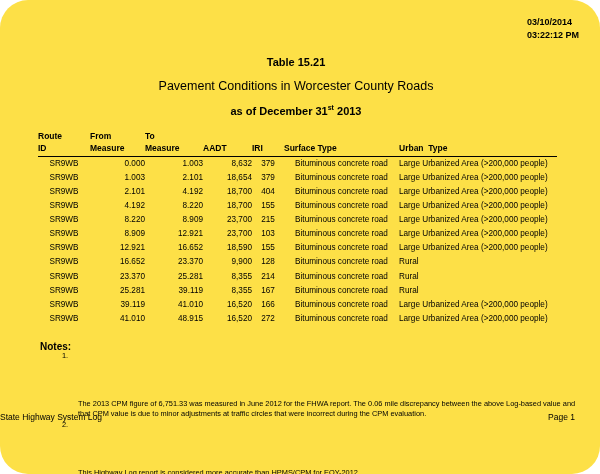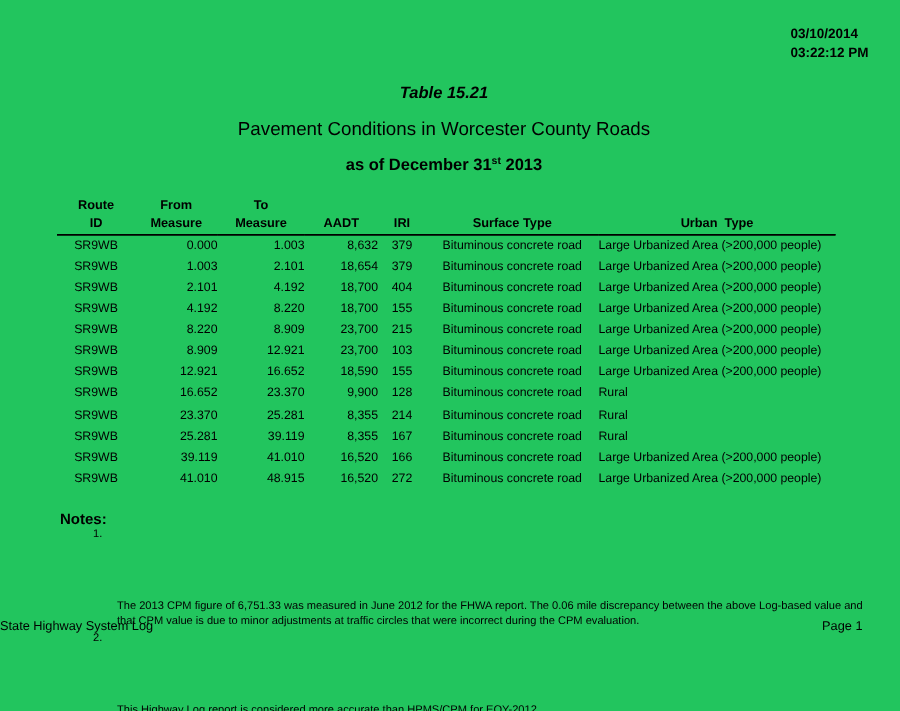--- a/index.html
+++ b/index.html
@@ -7,7 +7,7 @@
     width:600px;height:474px;background:#ffffff;color:#000;
     font-family:"Liberation Sans",sans-serif;position:relative;overflow:hidden;
   }
-  .page{position:absolute;inset:0;background:#22c55e;}
+  .page{position:absolute;inset:0;background:#fde047;border-radius:28px;}
 
   .timestamp{
     position:absolute;top:16px;right:21px;

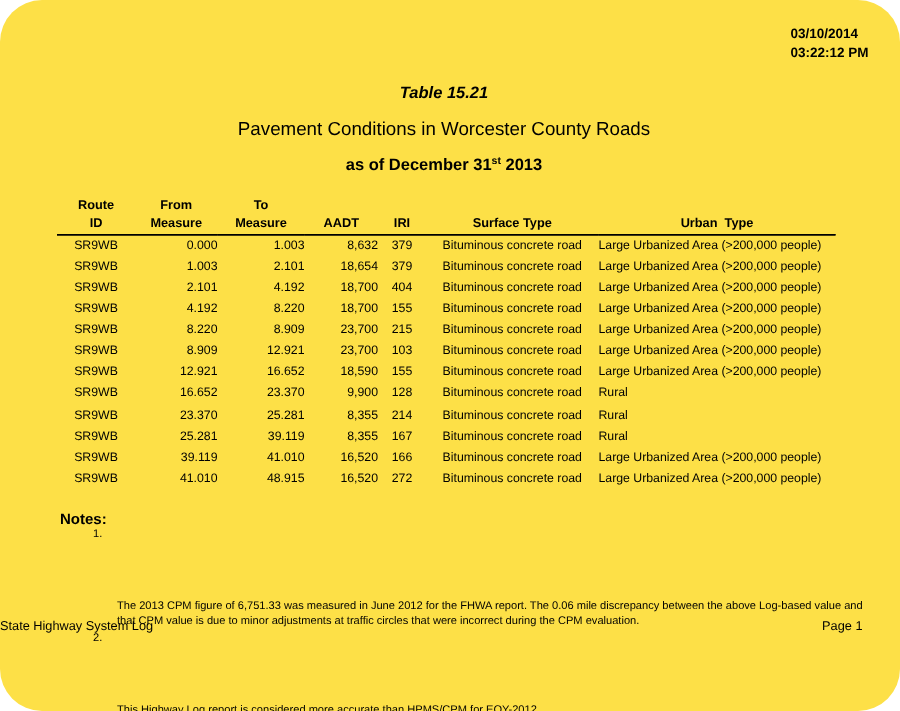--- a/index.html
+++ b/index.html
@@ -16,7 +16,7 @@
 
   .table-number{
     position:absolute;top:56px;left:0;width:592px;text-align:center;
-    font-weight:bold;font-size:11px;font-style:italic;
+    font-weight:bold;font-size:11px;
   }
   .main-title{
     position:absolute;top:79px;left:0;width:592px;text-align:center;

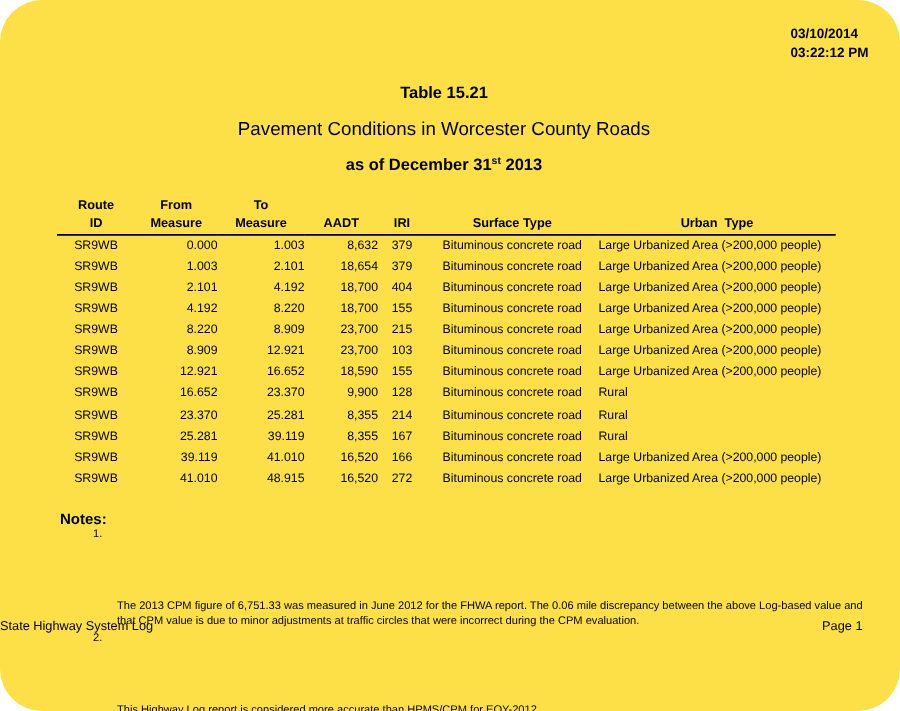--- a/index.html
+++ b/index.html
@@ -34,7 +34,7 @@
   }
   table.data th{
     font-weight:bold;font-size:8.5px;padding:0;line-height:12px;
-    text-align:center;white-space:pre;
+    text-align:left;white-space:pre;
   }
   table.data thead tr.h2 th{border-bottom:1.6px solid #000;padding-bottom:2px;}
   table.data td{

